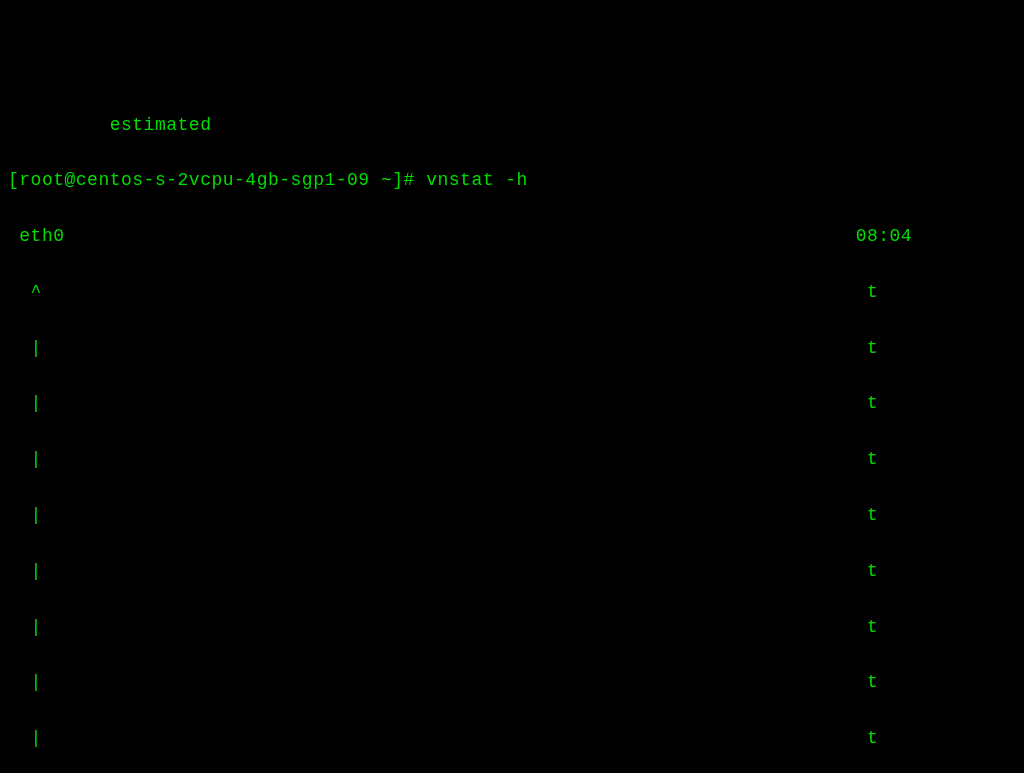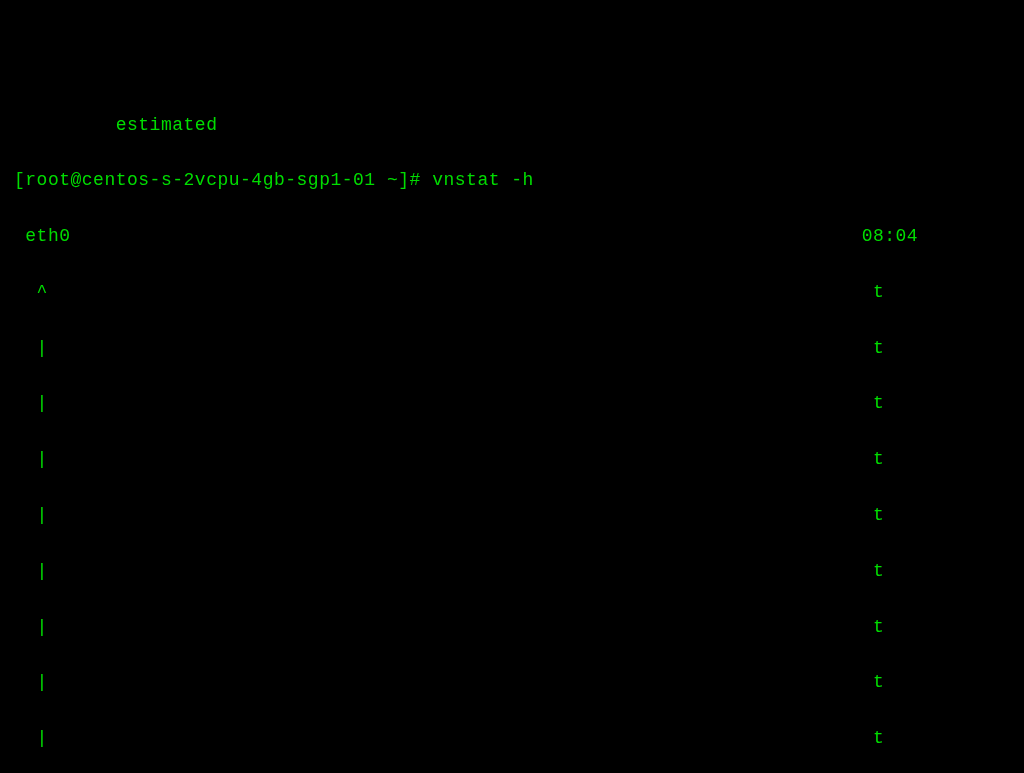--- a/index.html
+++ b/index.html
@@ -15,7 +15,7 @@
       padding: 0;
       white-space: pre;
     }
-    .line { white-space: pre; letter-spacing: 0.5px; padding-left: 14px; }
+    .line { white-space: pre; letter-spacing: 0.5px; padding-left: 8px; }
     .truncated { color: #00dd00; }
   </style>
 </head>

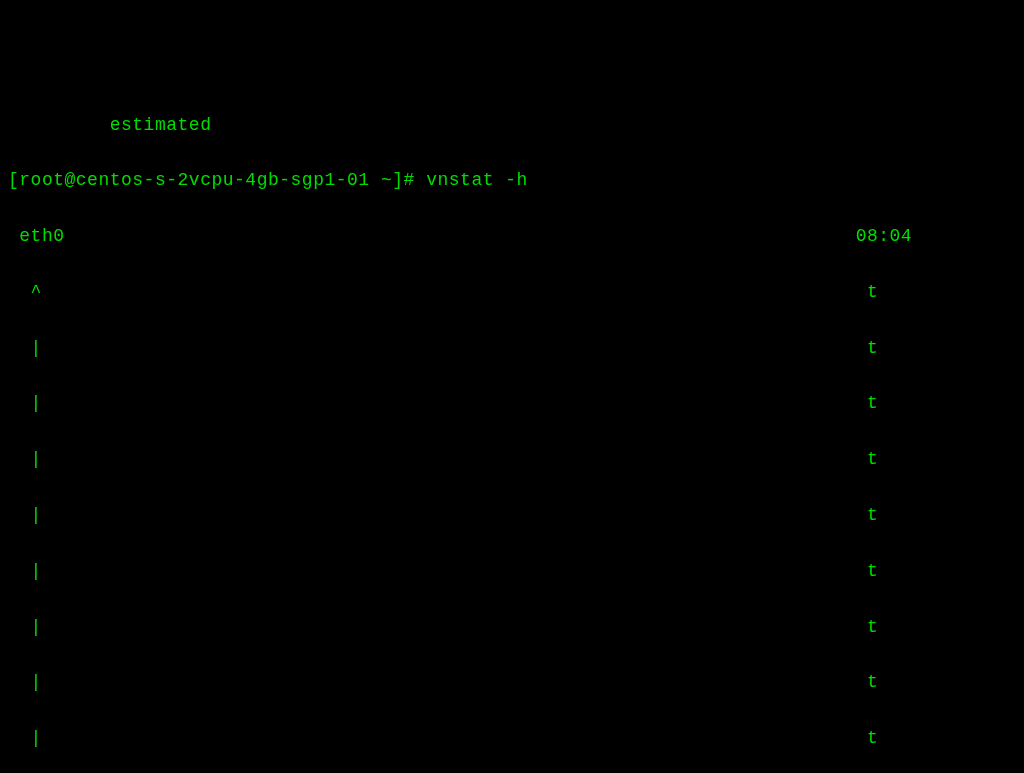--- a/index.html
+++ b/index.html
@@ -24,7 +24,7 @@
 
 
 <div class="line truncated">         estimated</div>
-<div class="line"><span>[root@centos-s-2vcpu-4gb-sgp1-01 ~]# </span><span>vnstat -h</span></div>
+<div class="line"><span>[root@centos-s-2vcpu-4gb-sgp1-09 ~]# </span><span>vnstat -h</span></div>
 <div class="line"><span> eth0</span><span>                                                                      </span><span>08:04</span></div>
 <div class="line"><span>  ^</span><span>                                                                         </span><span>t</span></div>
 <div class="line"><span>  |</span><span>                                                                         </span><span>t</span></div>

